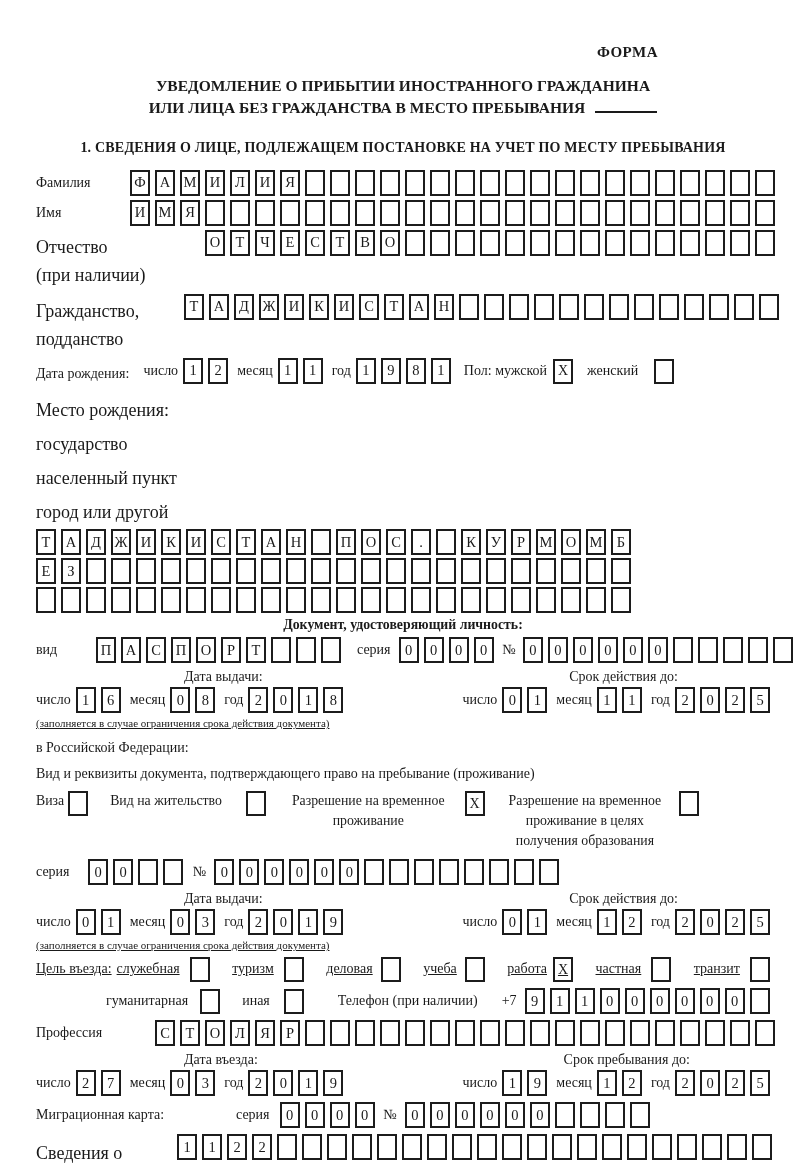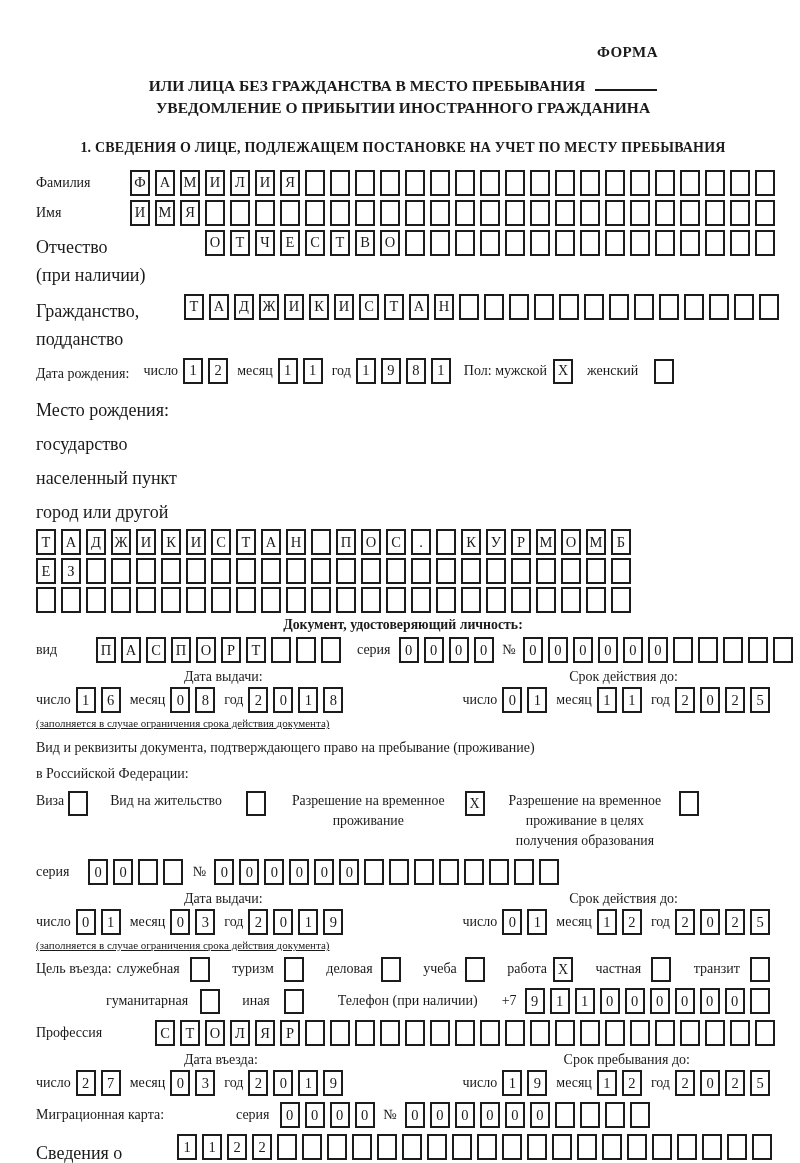--- a/index.html
+++ b/index.html
@@ -53,10 +53,10 @@
   <div class="forma">ФОРМА</div>
 
   <div class="title">
+    <div>УВЕДОМЛЕНИЕ О ПРИБЫТИИ ИНОСТРАННОГО ГРАЖДАНИНА</div>
     <div>
       <span>ИЛИ ЛИЦА БЕЗ ГРАЖДАНСТВА В МЕСТО ПРЕБЫВАНИЯ</span><span class="title-underline"></span>
     </div>
-    <div>УВЕДОМЛЕНИЕ О ПРИБЫТИИ ИНОСТРАННОГО ГРАЖДАНИНА</div>
   </div>
 
   <div class="sect">1. СВЕДЕНИЯ О ЛИЦЕ, ПОДЛЕЖАЩЕМ ПОСТАНОВКЕ НА УЧЕТ ПО МЕСТУ ПРЕБЫВАНИЯ</div>

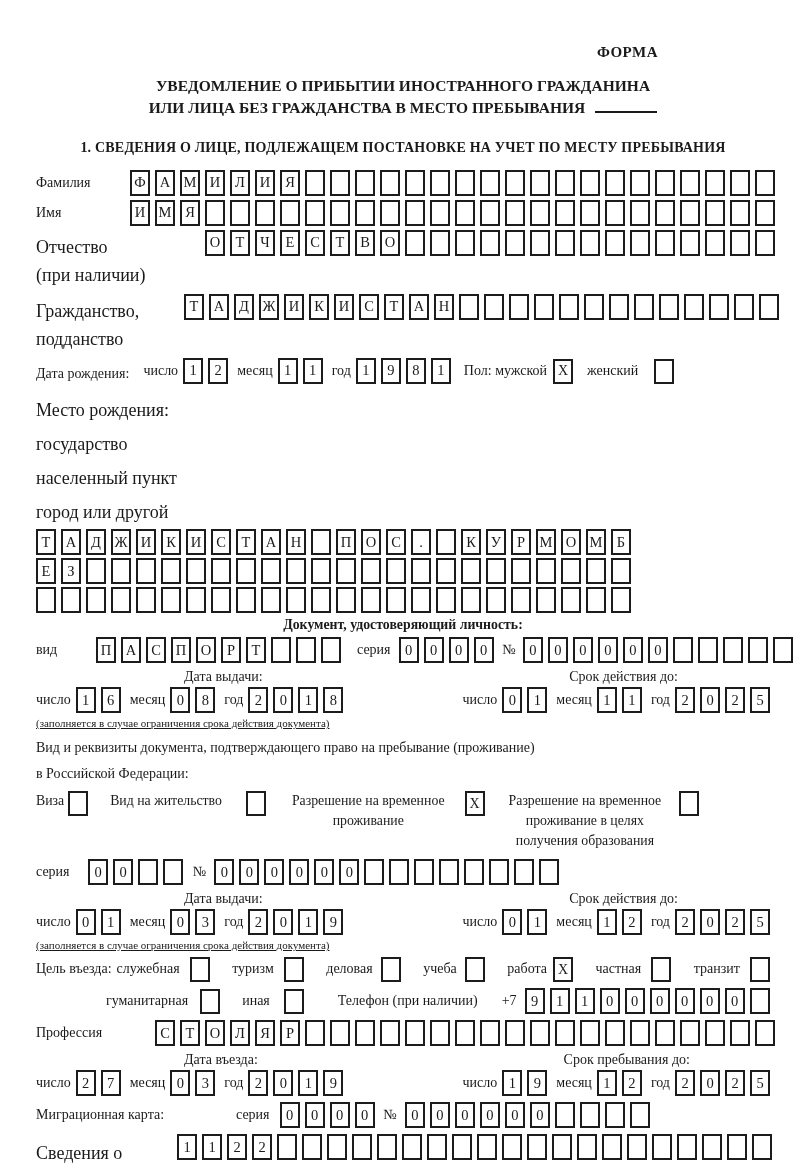--- a/index.html
+++ b/index.html
@@ -393,8 +393,8 @@
   </div>
   <div class="notesm">(заполняется в случае ограничения срока действия документа)</div>
 
+  <div class="plain">в Российской Федерации:</div>
   <div class="plain">Вид и реквизиты документа, подтверждающего право на пребывание (проживание)</div>
-  <div class="plain">в Российской Федерации:</div>
 
   <div class="ckline">
     <span class="ckcap">Виза</span>

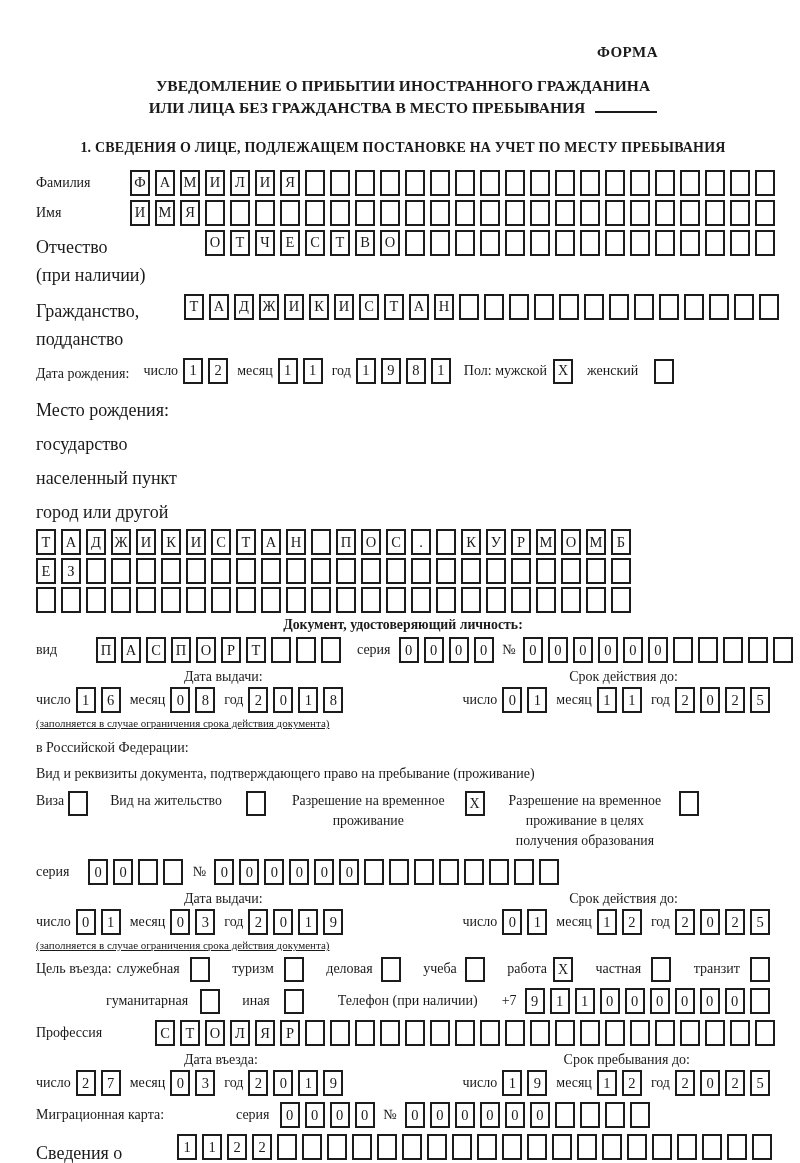--- a/index.html
+++ b/index.html
@@ -487,7 +487,7 @@
   </div>
   <div class="notesm">(заполняется в случае ограничения срока действия документа)</div>
 
-  <div class="row" style="align-items:center;justify-content:space-between;margin-top:2px;">
+  <div class="row" style="align-items:center;justify-content:space-between;margin-top:2px;text-decoration:underline;">
     <span class="inrow">
         <span class="lbl" style="padding-top:0">Цель въезда:</span>
       <span class="lbl" style="padding-top:0;margin-left:5px;">служебная</span>

